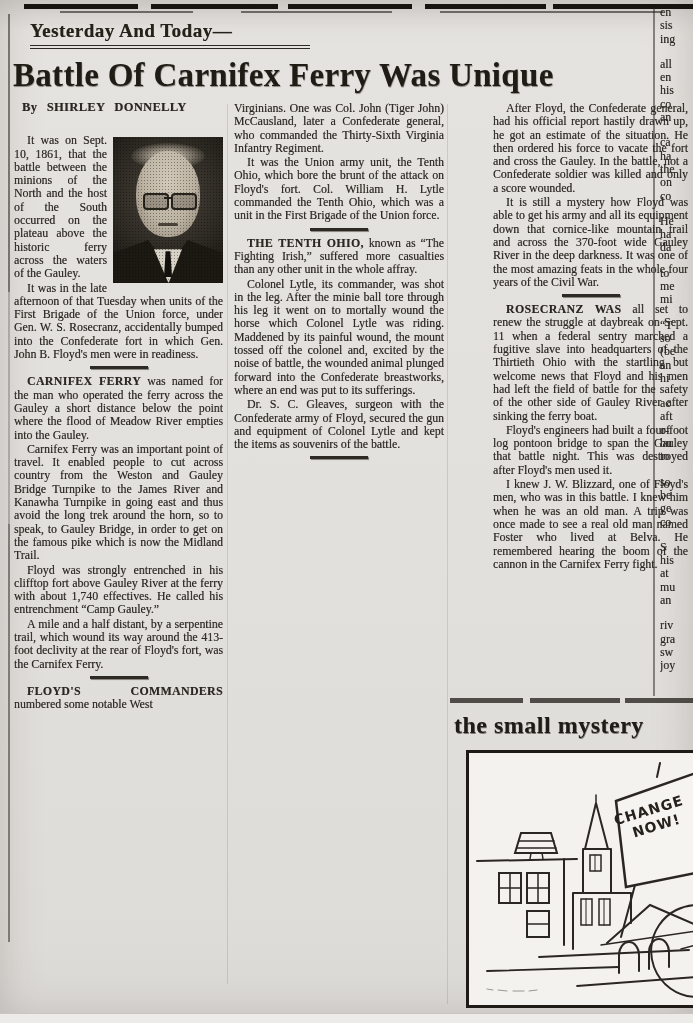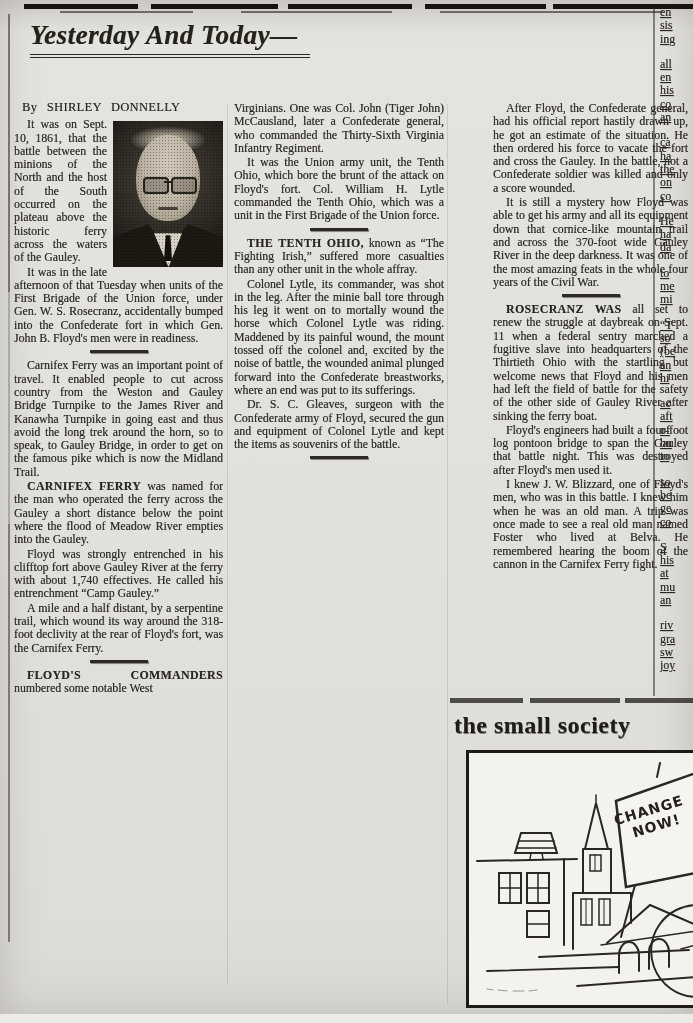--- a/index.html
+++ b/index.html
@@ -64,7 +64,7 @@
   
   .edge-strip{position:absolute;left:660px;top:6px;width:32px;font-size:11.8px;line-height:13.3px;
     color:#2b2824;text-shadow:.35px .35px .45px rgba(55,48,40,.5);}
-  .frag{height:13.3px;overflow:hidden;text-decoration:underline;}
+  .frag{height:13.3px;overflow:hidden;}
   .frag.gap{height:12px;}
 
   

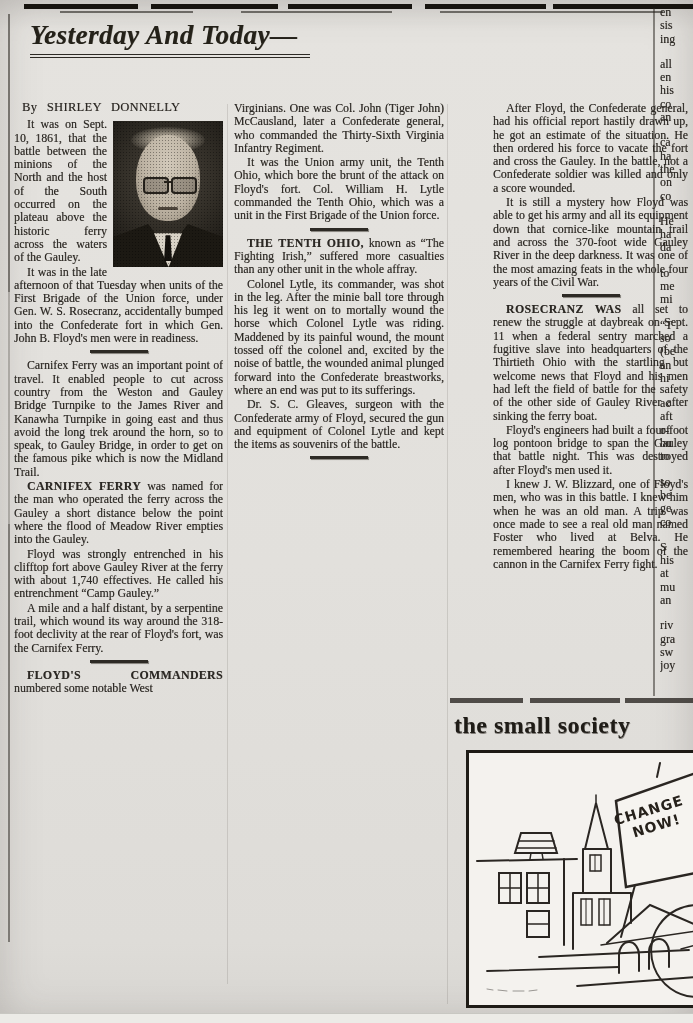--- a/index.html
+++ b/index.html
@@ -22,7 +22,7 @@
   .strip-rule{position:absolute;left:653px;top:8px;width:1.5px;height:688px;background:rgba(40,36,30,.5);}
 
   .kicker-wrap{position:absolute;left:30px;top:20px;width:280px;border-bottom:4px double #2d2a25;padding-bottom:3px;}
-  .kicker{font-style:italic;font-weight:bold;font-size:27px;letter-spacing:.5px;color:#242119;
+  .kicker{font-weight:bold;font-size:19px;letter-spacing:.5px;color:#242119;
     text-shadow:.4px .4px .5px rgba(40,36,28,.55);}
   .headline{position:absolute;left:13px;top:57px;width:676px;font-weight:bold;font-size:33px;
     letter-spacing:.3px;color:#1f1c16;white-space:nowrap;text-align:justify;text-align-last:justify;

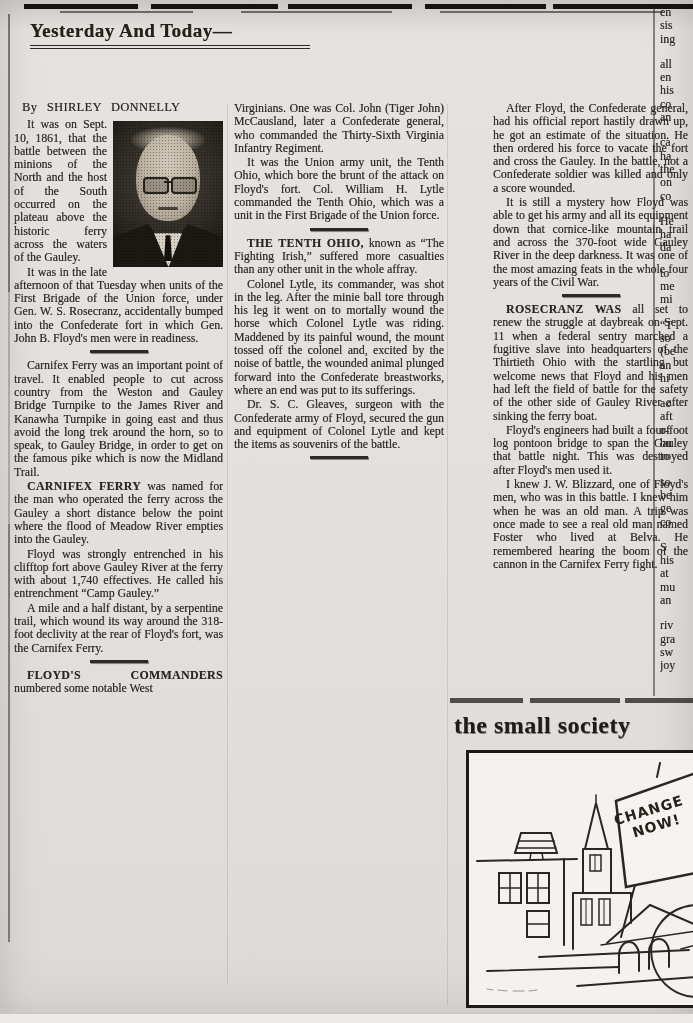--- a/index.html
+++ b/index.html
@@ -100,6 +100,7 @@
     <span class="kicker">Yesterday And Today—</span>
   </div>
 
+  <div class="headline">Battle Of Carnifex Ferry Was Unique</div>
 
   <div class="col col1">
       <div class="byline">By SHIRLEY DONNELLY</div>

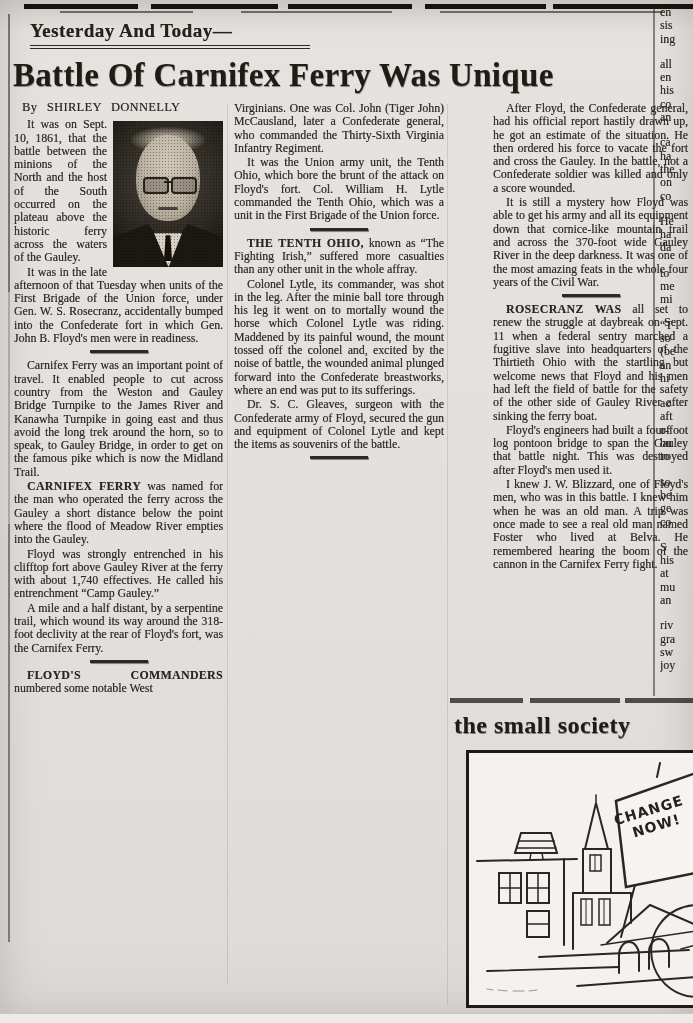--- a/index.html
+++ b/index.html
@@ -36,7 +36,7 @@
   .col p{margin:0 0 1px 0;text-indent:13px;text-shadow:.35px .35px .45px rgba(55,48,40,.5);font-family:Liberation Serif, serif;}
   .col p.noindent{text-indent:0;}
   .lead{font-weight:bold;letter-spacing:.4px;}
-  .byline{font-weight:normal;font-size:12.4px;margin:1px 0 4px 8px;word-spacing:6px;letter-spacing:.4px;
+  .byline{font-weight:bold;font-size:12.4px;margin:1px 0 20px 8px;word-spacing:6px;letter-spacing:.4px;
     text-shadow:.4px .4px .5px rgba(45,40,32,.5);}
   .divider{width:58px;height:3px;background:#2d2a25;margin:5px auto 6px auto;box-shadow:.5px .5px .6px rgba(50,45,38,.5);}
 

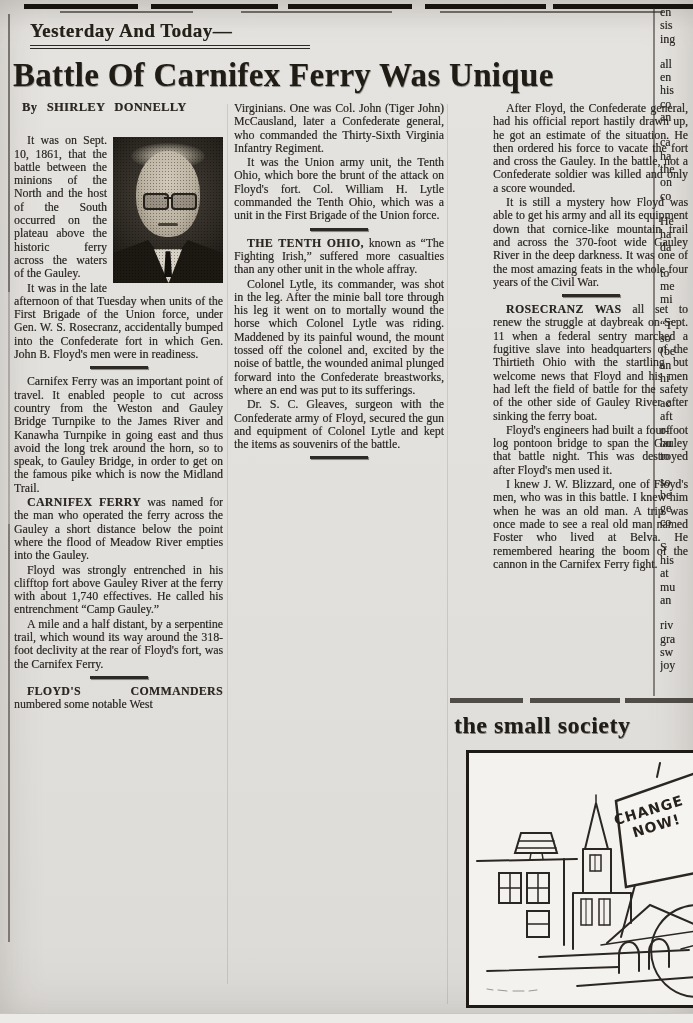--- a/index.html
+++ b/index.html
@@ -119,8 +119,8 @@
       <p>It was on Sept. 10, 1861, that the battle between the minions of the North and the host of the South occurred on the plateau above the historic ferry across the waters of the Gauley.</p>
       <p>It was in the late afternoon of that Tuesday when units of the First Brigade of the Union force, under Gen. W. S. Rosecranz, accidentally bumped into the Confederate fort in which Gen. John B. Floyd's men were in readiness.</p>
       <div class="divider"></div>
+      <p><span class="lead">CARNIFEX FERRY</span> was named for the man who operated the ferry across the Gauley a short distance below the point where the flood of Meadow River empties into the Gauley.</p>
       <p>Carnifex Ferry was an important point of travel. It enabled people to cut across country from the Weston and Gauley Bridge Turnpike to the James River and Kanawha Turnpike in going east and thus avoid the long trek around the horn, so to speak, to Gauley Bridge, in order to get on the famous pike which is now the Midland Trail.</p>
-      <p><span class="lead">CARNIFEX FERRY</span> was named for the man who operated the ferry across the Gauley a short distance below the point where the flood of Meadow River empties into the Gauley.</p>
       <p>Floyd was strongly entrenched in his clifftop fort above Gauley River at the ferry with about 1,740 effectives. He called his entrenchment “Camp Gauley.”</p>
       <p>A mile and a half distant, by a serpentine trail, which wound its way around the 318-foot declivity at the rear of Floyd's fort, was the Carnifex Ferry.</p>
       <div class="divider"></div>

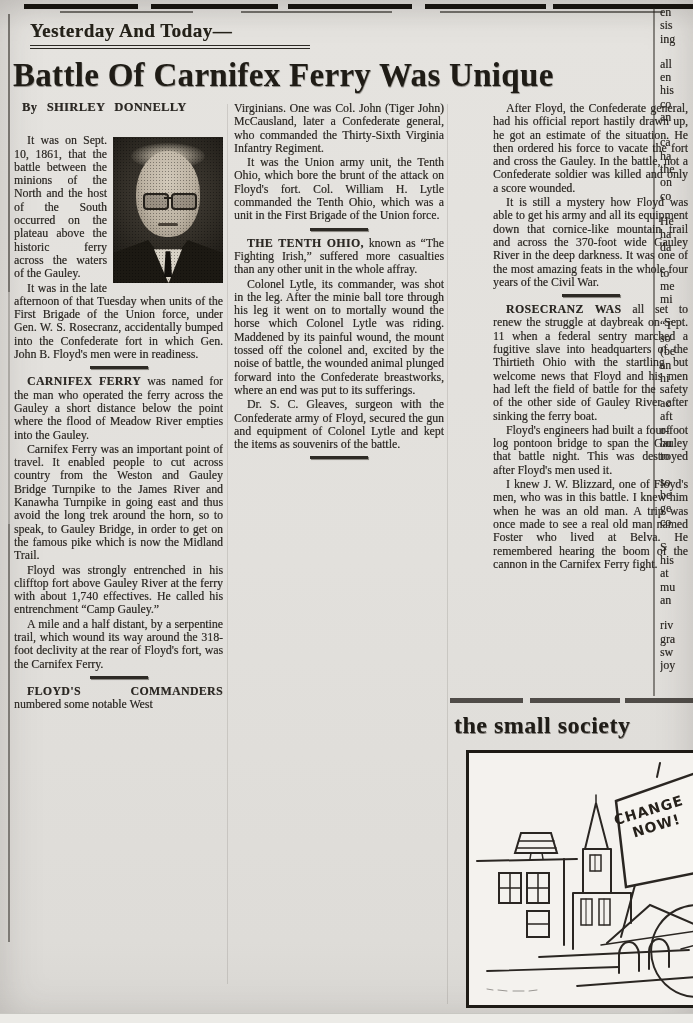--- a/index.html
+++ b/index.html
@@ -122,7 +122,7 @@
       <p><span class="lead">CARNIFEX FERRY</span> was named for the man who operated the ferry across the Gauley a short distance below the point where the flood of Meadow River empties into the Gauley.</p>
       <p>Carnifex Ferry was an important point of travel. It enabled people to cut across country from the Weston and Gauley Bridge Turnpike to the James River and Kanawha Turnpike in going east and thus avoid the long trek around the horn, so to speak, to Gauley Bridge, in order to get on the famous pike which is now the Midland Trail.</p>
       <p>Floyd was strongly entrenched in his clifftop fort above Gauley River at the ferry with about 1,740 effectives. He called his entrenchment “Camp Gauley.”</p>
-      <p>A mile and a half distant, by a serpentine trail, which wound its way around the 318-foot declivity at the rear of Floyd's fort, was the Carnifex Ferry.</p>
+      <p>A mile and a half distant, by a serpentine trail, which wound its way around the 413-foot declivity at the rear of Floyd's fort, was the Carnifex Ferry.</p>
       <div class="divider"></div>
       <p><span class="lead">FLOYD'S COMMANDERS</span> numbered some notable West</p>
     </div>

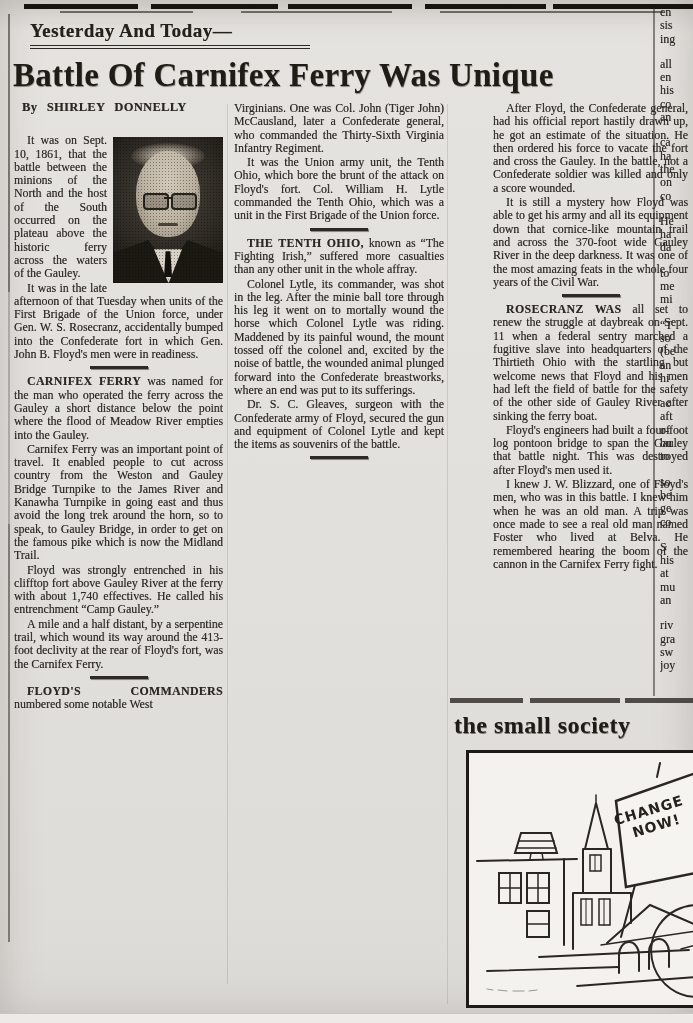--- a/index.html
+++ b/index.html
@@ -200,7 +200,7 @@
 
   <div class="comic">
     <div class="comic-rule"></div>
-    <div class="comic-title">the small society</div>
+    <div class="comic-title">the small mystery</div>
     <div class="panel">
       <svg width="227" height="246" viewBox="0 0 227 246" fill="none" stroke="#2a2622" stroke-width="2" stroke-linecap="round">
 

